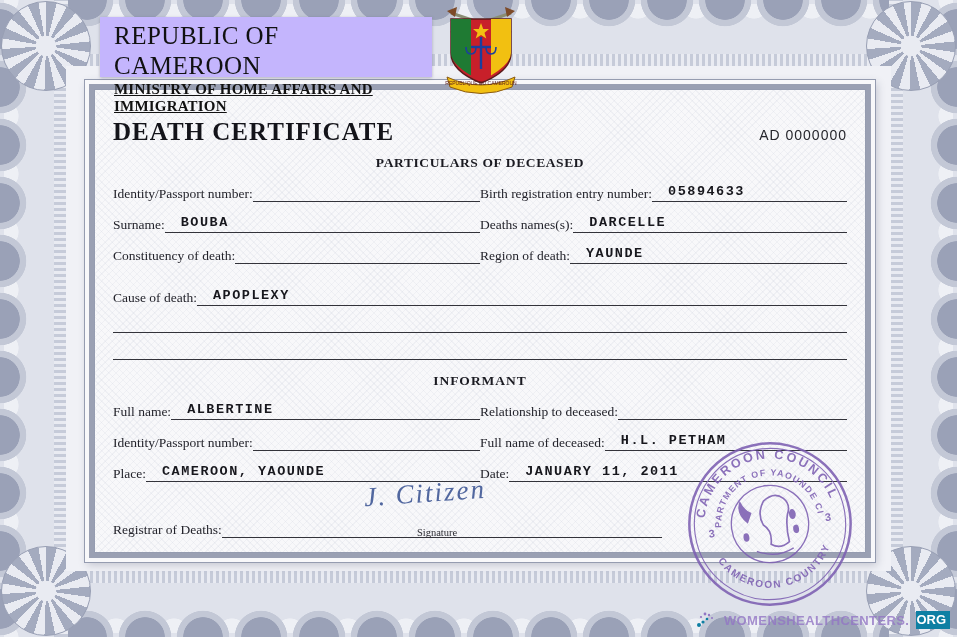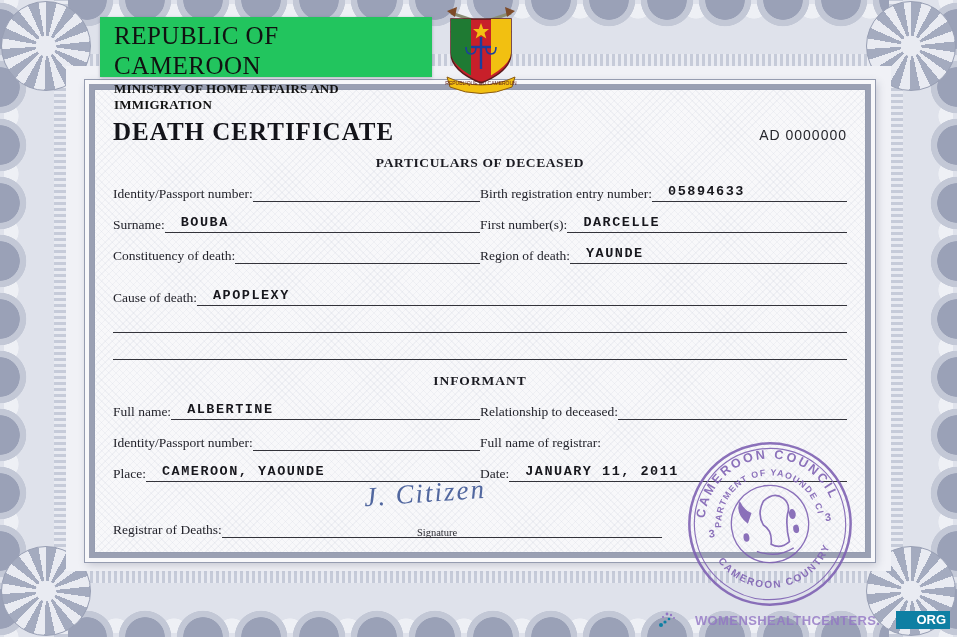--- a/index.html
+++ b/index.html
@@ -50,7 +50,7 @@
 
   
   .headerbox{position:absolute;z-index:5;left:100px;top:17px;width:332px;height:60px;
-    background:#22c55e;box-shadow:0 1px 3px rgba(60,65,90,.35);padding:4px 0 0 14px;box-sizing:border-box;}
+    background:#c4b5fd;box-shadow:0 1px 3px rgba(60,65,90,.35);padding:4px 0 0 14px;box-sizing:border-box;}
   .country{font-size:25px;letter-spacing:.5px;color:#111;line-height:30px;}
   .ministry{font-size:13px;font-weight:bold;color:#111;letter-spacing:.2px;}
   .arms{position:absolute;z-index:6;left:433px;top:3px;width:96px;height:96px;}

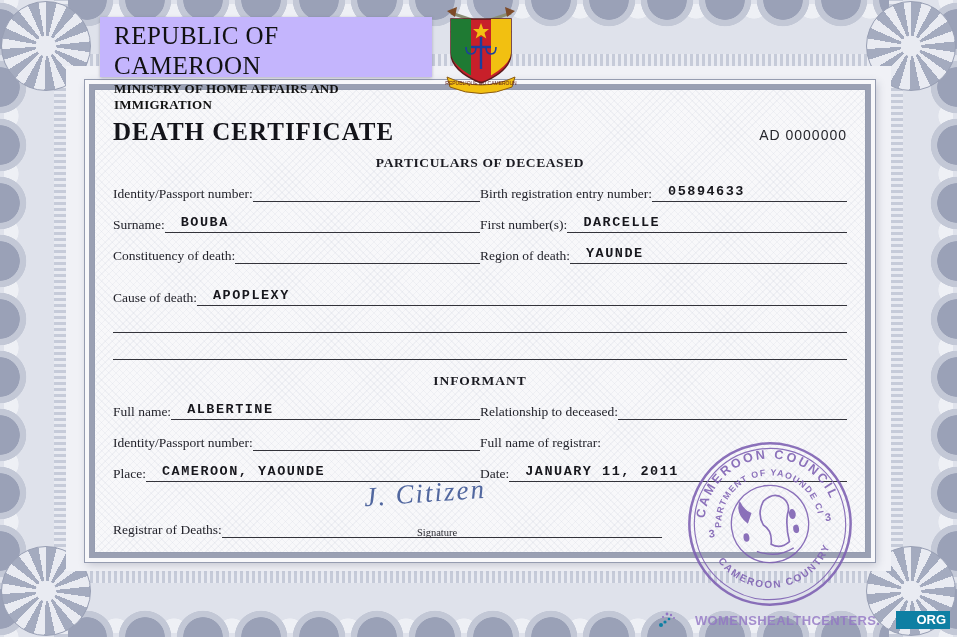--- a/index.html
+++ b/index.html
@@ -52,7 +52,7 @@
   .headerbox{position:absolute;z-index:5;left:100px;top:17px;width:332px;height:60px;
     background:#c4b5fd;box-shadow:0 1px 3px rgba(60,65,90,.35);padding:4px 0 0 14px;box-sizing:border-box;}
   .country{font-size:25px;letter-spacing:.5px;color:#111;line-height:30px;}
-  .ministry{font-size:13px;font-weight:bold;color:#111;letter-spacing:.2px;}
+  .ministry{font-size:15px;font-weight:bold;color:#111;letter-spacing:.2px;text-decoration:underline;}
   .arms{position:absolute;z-index:6;left:433px;top:3px;width:96px;height:96px;}
 
   

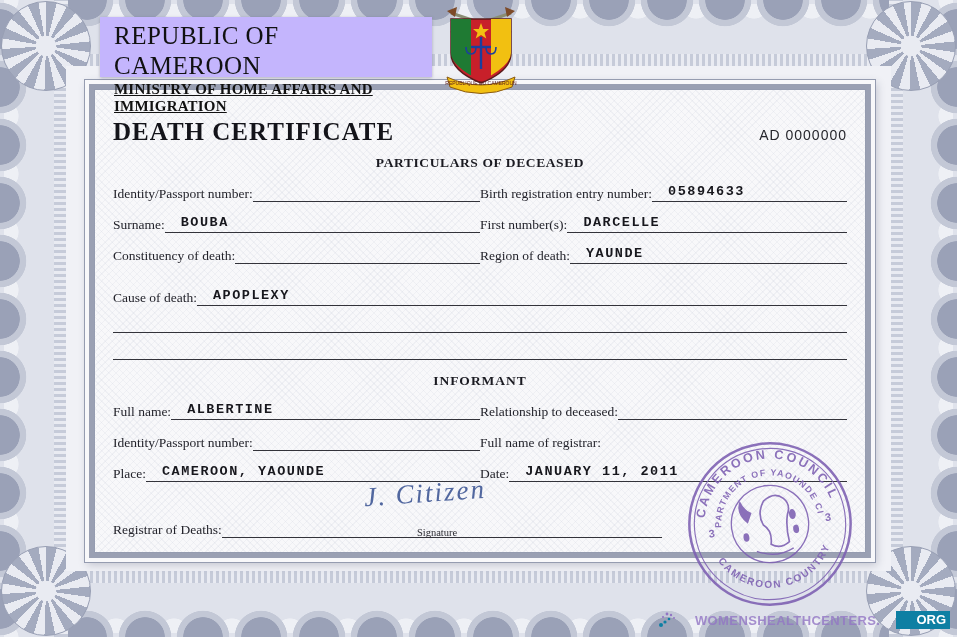--- a/index.html
+++ b/index.html
@@ -166,7 +166,7 @@
         </span>
       </div>
     <div class="half">
-        <span class="lbl">First number(s):</span>
+        <span class="lbl">Deaths names(s):</span>
         <span class="line">
           <span class="val">DARCELLE</span>
         </span>

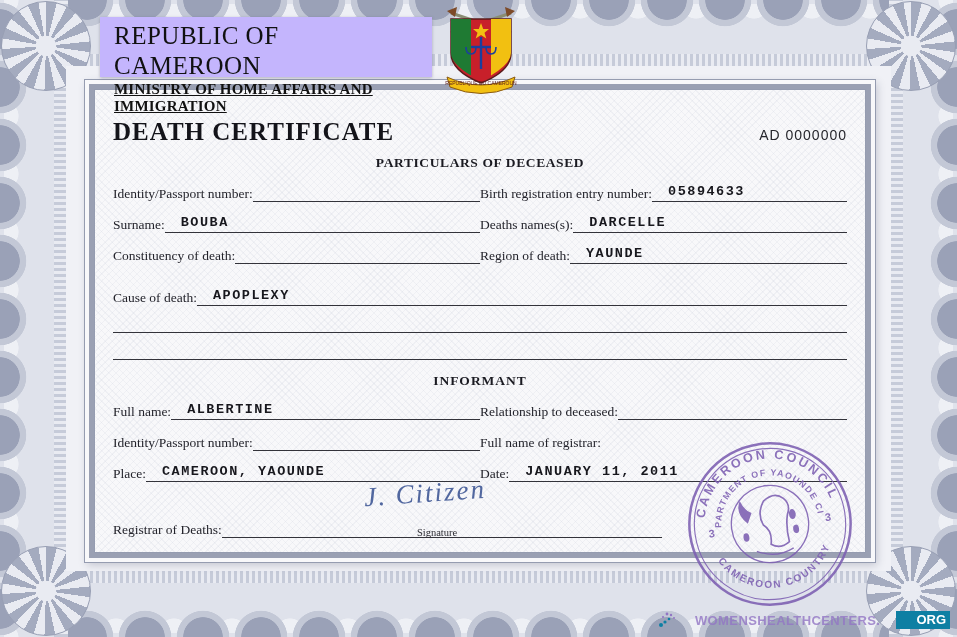--- a/index.html
+++ b/index.html
@@ -220,7 +220,7 @@
         </span>
       </div>
     <div class="half">
-        <span class="lbl">Full name of registrar:</span>
+        <span class="lbl">Full name of deceased:</span>
       </div>
   </div>
   <div class="row">

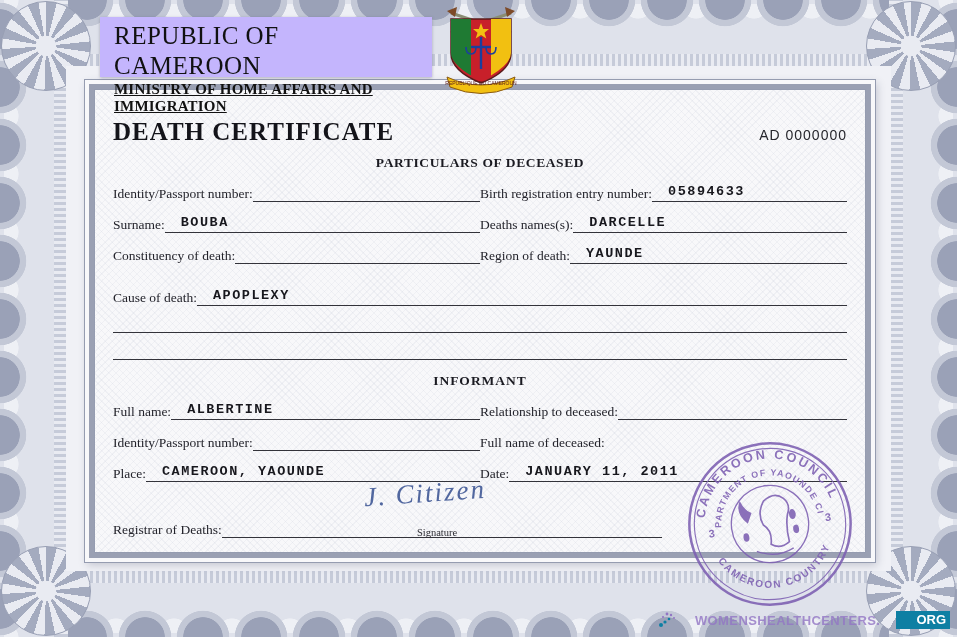--- a/index.html
+++ b/index.html
@@ -221,6 +221,9 @@
       </div>
     <div class="half">
         <span class="lbl">Full name of deceased:</span>
+        <span class="line">
+          <span class="val">H.L. PETHAM</span>
+        </span>
       </div>
   </div>
   <div class="row">

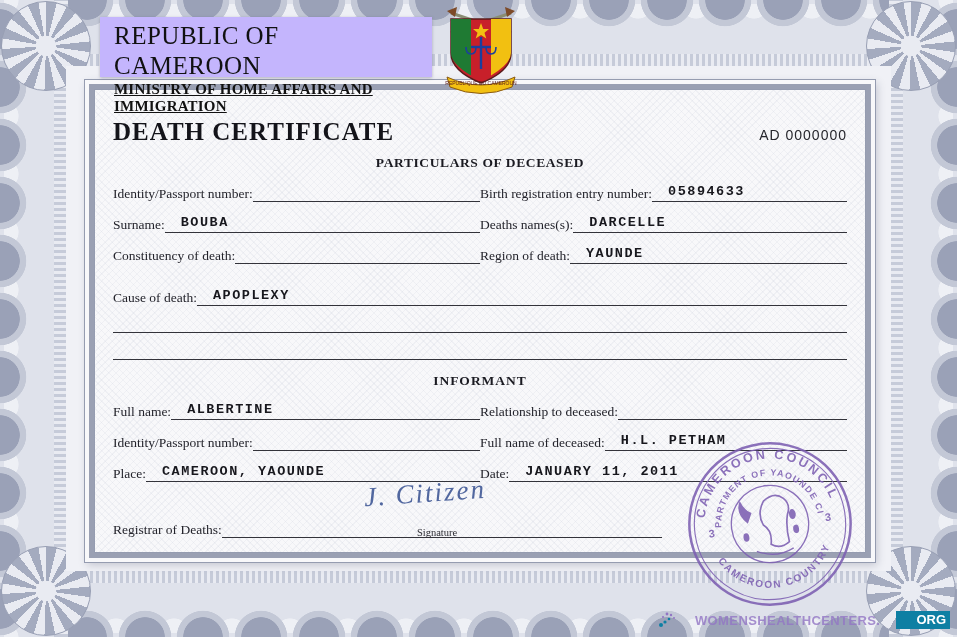--- a/index.html
+++ b/index.html
@@ -93,7 +93,7 @@
          transform:rotate(-8deg);opacity:.88;}
 
   
-  .watermark{position:absolute;z-index:8;right:7px;bottom:7px;display:flex;align-items:center;gap:16px;
+  .watermark{position:absolute;z-index:8;right:7px;bottom:7px;display:flex;align-items:center;gap:7px;
              font-family:"Liberation Sans",sans-serif;text-align:right;}
   .wm-site{font-size:13px;font-weight:bold;letter-spacing:.4px;color:rgba(146,118,196,.8);}
   .wm-tld{font-size:13px;font-weight:bold;color:#fff;background:#0e7fa3;padding:1px 4px 2px 20px;}

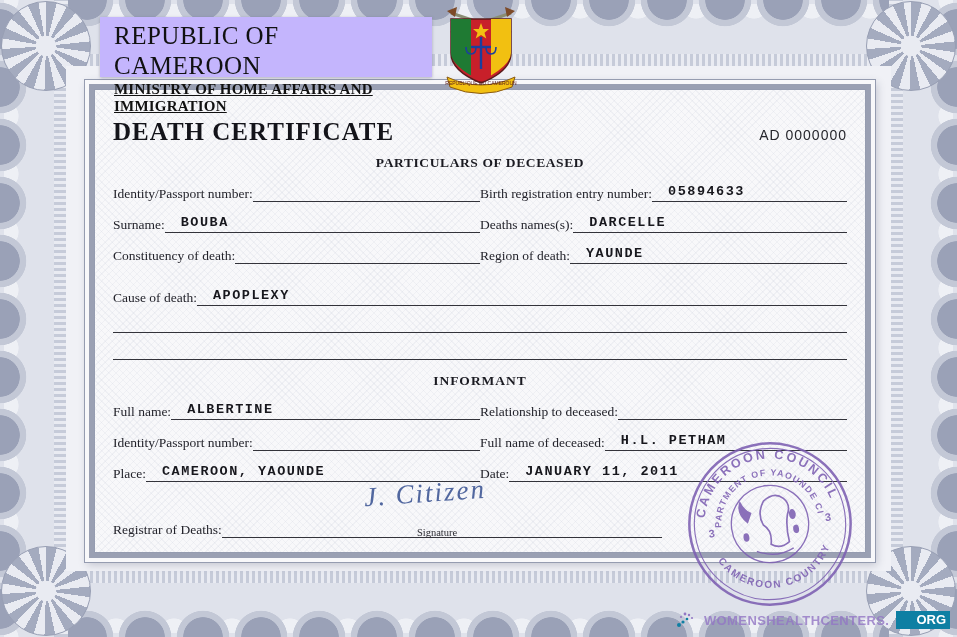--- a/index.html
+++ b/index.html
@@ -96,7 +96,7 @@
   .watermark{position:absolute;z-index:8;right:7px;bottom:7px;display:flex;align-items:center;gap:7px;
              font-family:"Liberation Sans",sans-serif;text-align:right;}
   .wm-site{font-size:13px;font-weight:bold;letter-spacing:.4px;color:rgba(146,118,196,.8);}
-  .wm-tld{font-size:13px;font-weight:bold;color:#fff;background:#0e7fa3;padding:1px 4px 2px 20px;}
+  .wm-tld{font-size:13px;font-weight:bold;color:#fff;background:#0e7fa3;padding:1px 4px 2px 0;}
 </style>
 </head>
 <body>

